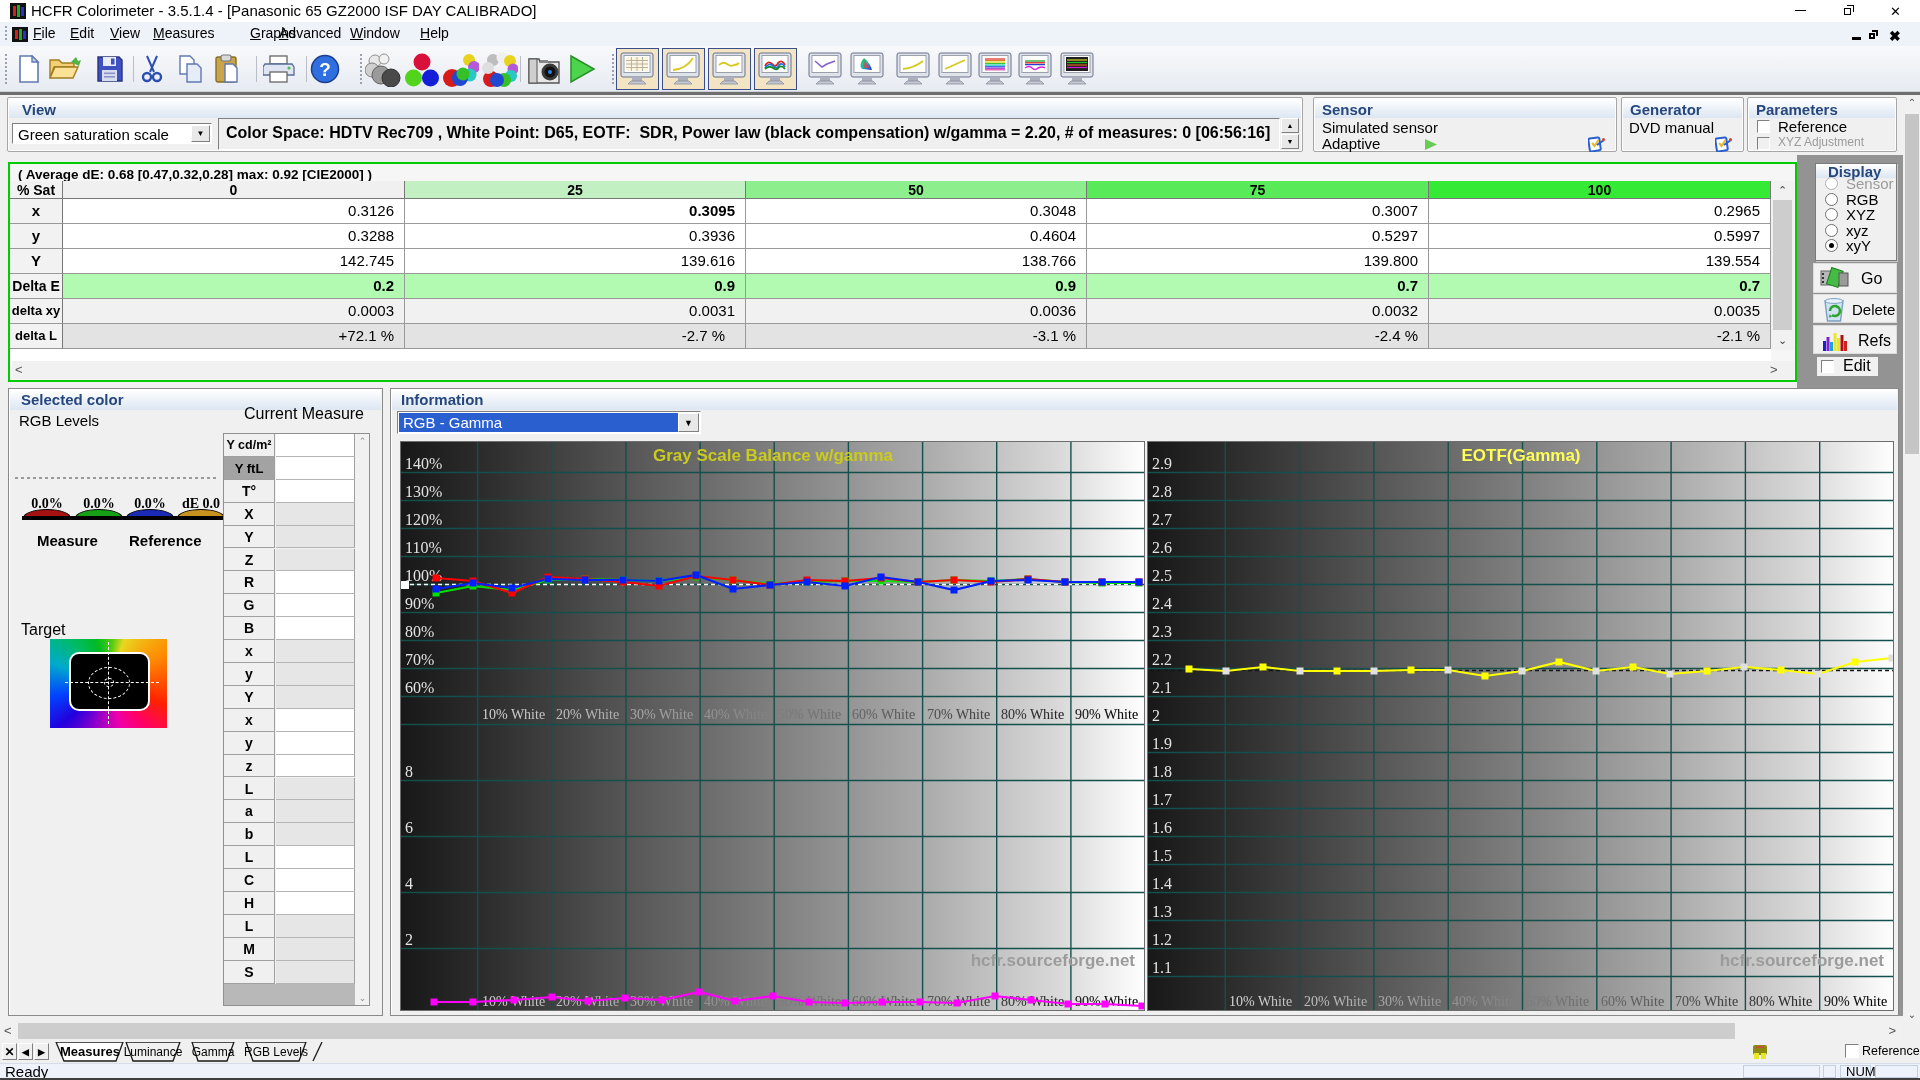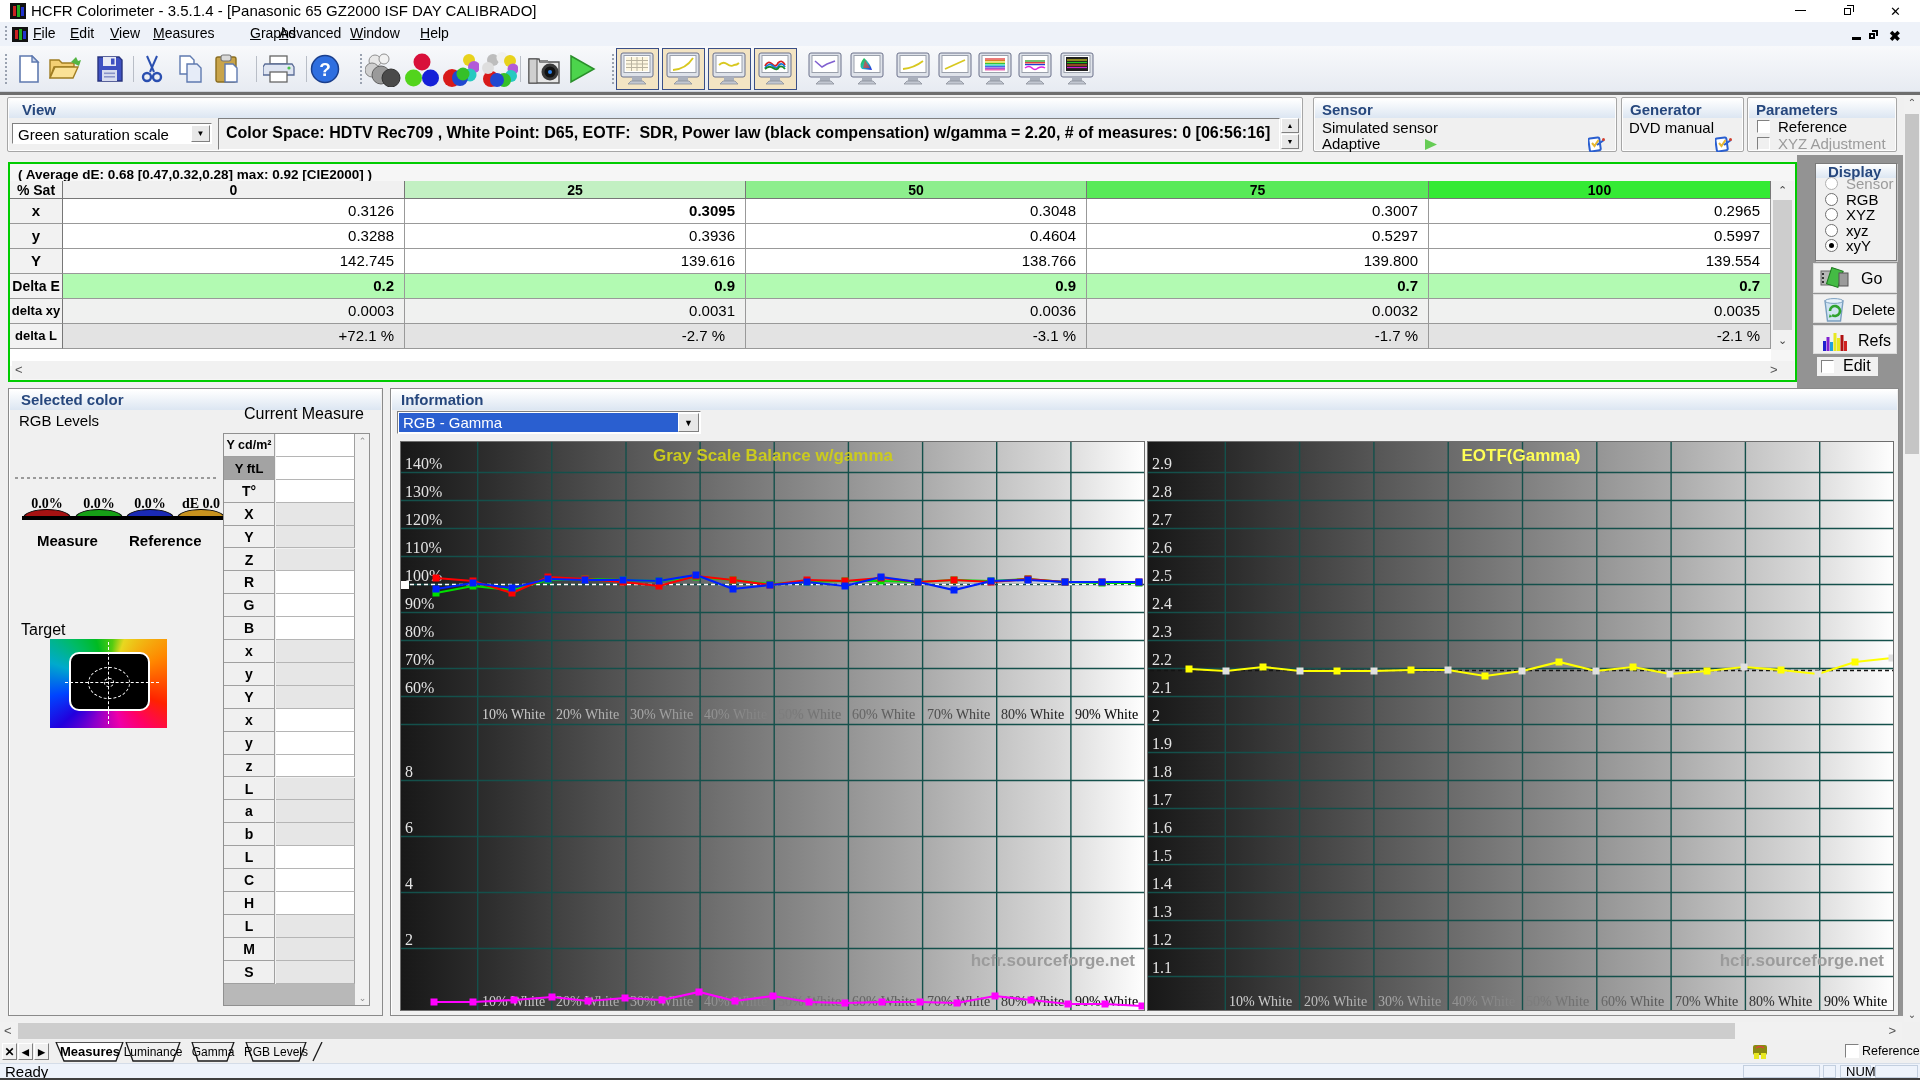--- a/index.html
+++ b/index.html
@@ -340,7 +340,7 @@
     <div class="abs sunk" style="left:9px;top:22px;width:13px;height:13px;background:#fff;"></div>
     <span class="abs" style="left:30px;top:20px;font-size:15px;">Reference</span>
     <div class="abs sunk" style="left:9px;top:39px;width:13px;height:13px;background:#f0f0f0;"></div>
-    <span class="abs" style="left:30px;top:37px;font-size:15px;color:#9b9b9b;">XYZ Adjustment</span>
+    <span class="abs" style="left:30px;top:37px;font-size:12px;color:#9b9b9b;">XYZ Adjustment</span>
   </div>
 
   <div class="abs" style="left:1797px;top:60px;width:106px;height:861px;background:#939393;"></div>

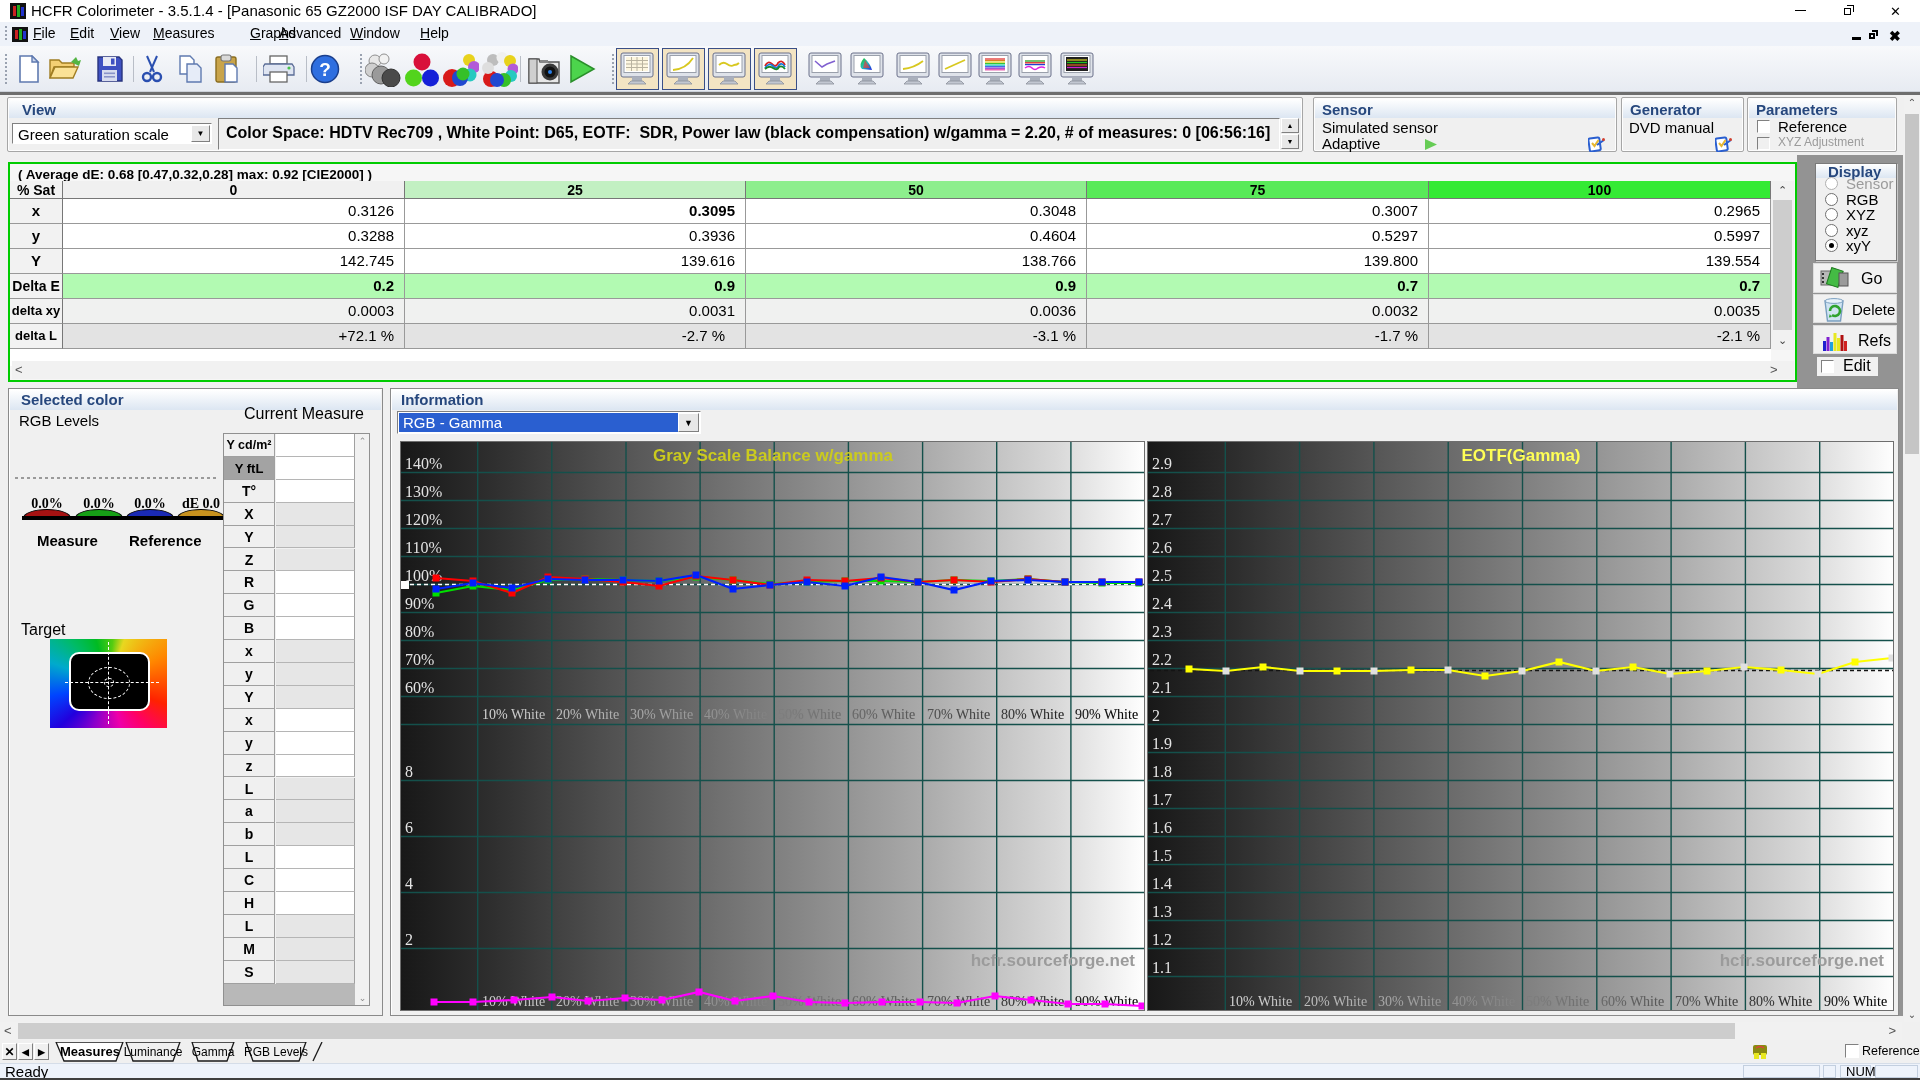--- a/index.html
+++ b/index.html
@@ -388,7 +388,7 @@
         <div class="abs" style="left:53px;top:143px;width:342px;height:25px;background:#e3e3e3;border-right:1px solid #999;border-bottom:1px solid #999;font-weight:normal;font-size:15px;text-align:right;line-height:24px;padding-right:10px;">+72.1 %</div>
         <div class="abs" style="left:395px;top:143px;width:341px;height:25px;background:#e3e3e3;border-right:1px solid #999;border-bottom:1px solid #999;font-weight:normal;font-size:15px;text-align:right;line-height:24px;padding-right:20px;">-2.7 %</div>
         <div class="abs" style="left:736px;top:143px;width:341px;height:25px;background:#e3e3e3;border-right:1px solid #999;border-bottom:1px solid #999;font-weight:normal;font-size:15px;text-align:right;line-height:24px;padding-right:10px;">-3.1 %</div>
-        <div class="abs" style="left:1077px;top:143px;width:342px;height:25px;background:#e3e3e3;border-right:1px solid #999;border-bottom:1px solid #999;font-weight:normal;font-size:15px;text-align:right;line-height:24px;padding-right:10px;">-1.7 %</div>
+        <div class="abs" style="left:1077px;top:143px;width:342px;height:25px;background:#e3e3e3;border-right:1px solid #999;border-bottom:1px solid #999;font-weight:normal;font-size:15px;text-align:right;line-height:24px;padding-right:10px;">-2.4 %</div>
         <div class="abs" style="left:1419px;top:143px;width:342px;height:25px;background:#e3e3e3;border-right:1px solid #999;border-bottom:1px solid #999;font-weight:normal;font-size:15px;text-align:right;line-height:24px;padding-right:10px;">-2.1 %</div>
         <div class="abs" style="left:0;top:168px;width:1761px;height:17px;background:#ffffff;"></div>
       </div>

